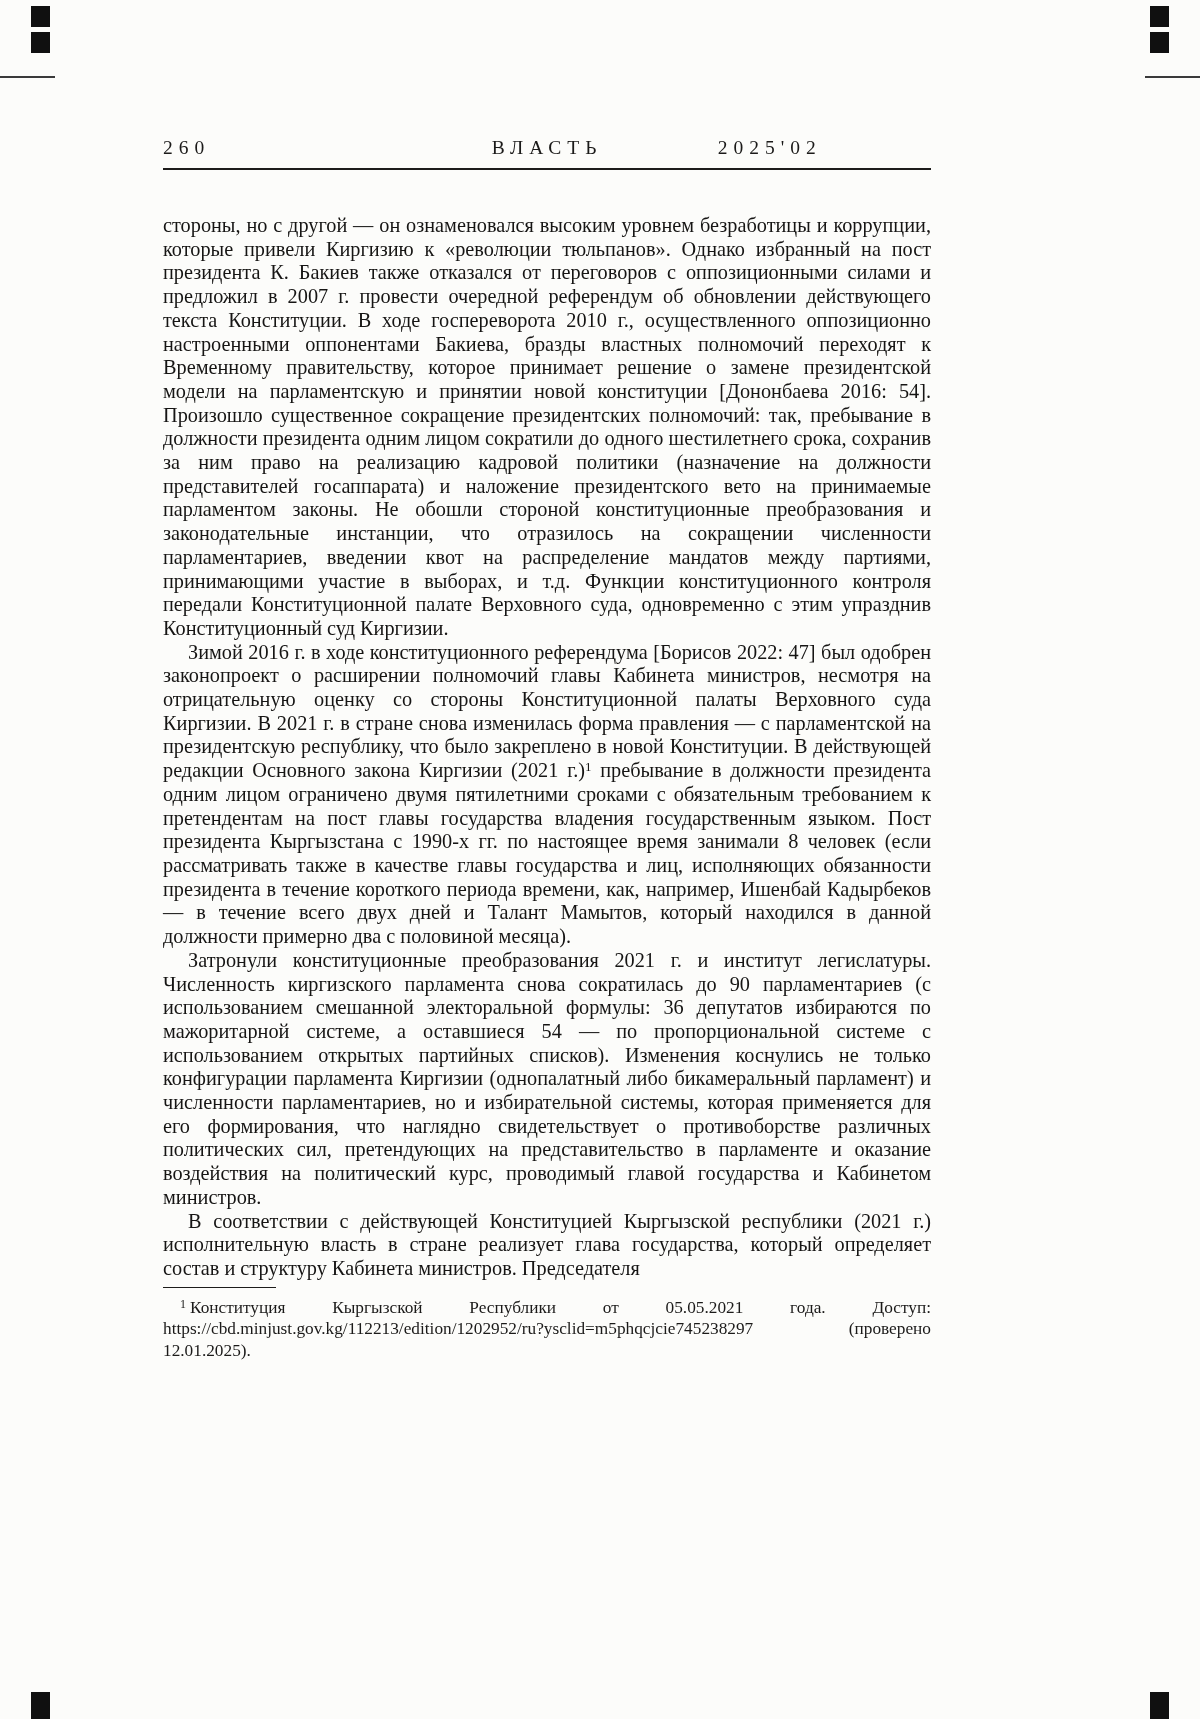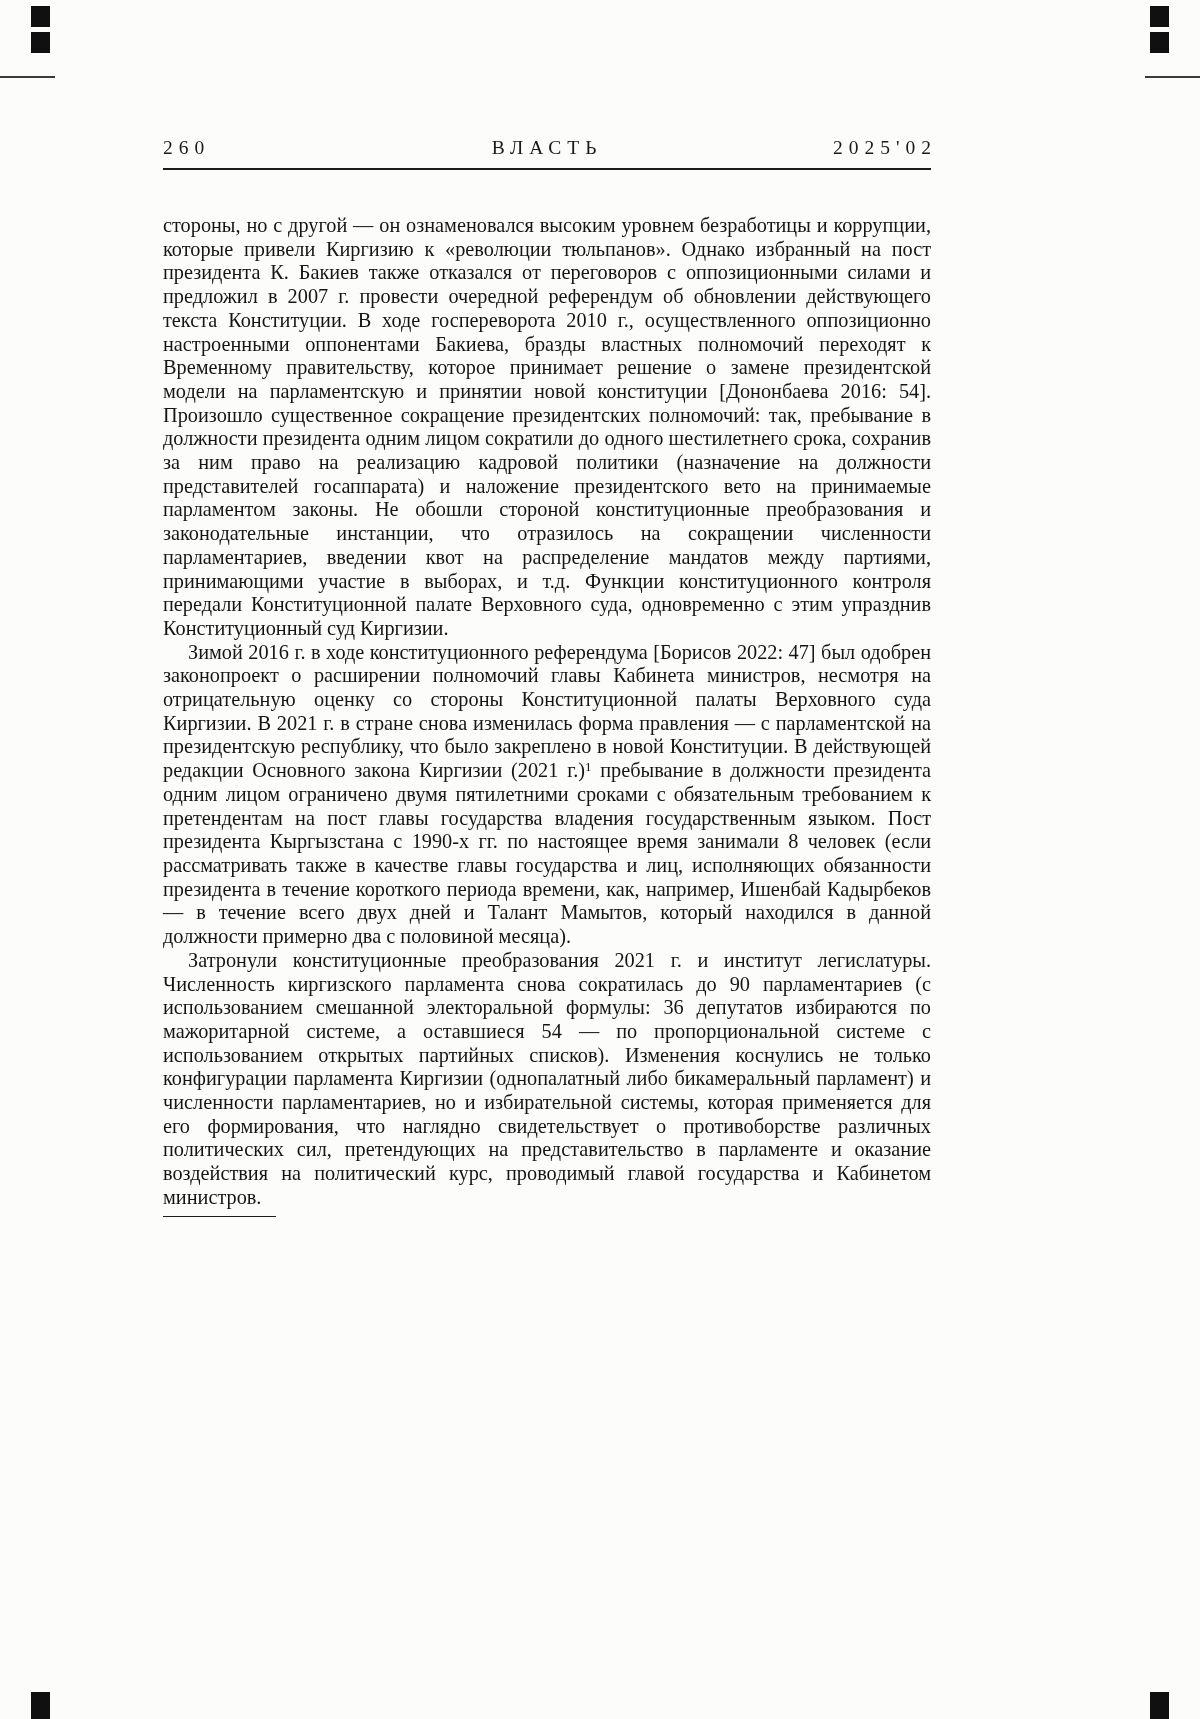--- a/index.html
+++ b/index.html
@@ -44,7 +44,7 @@
   }
   .running-header .hl { text-align: left; }
   .running-header .hc { text-align: left; }
-  .running-header .hr { text-align: right; margin-right: -6px; }
+  .running-header .hr { text-align: center; margin-right: -6px; }
 
   .header-rule {
     border: 0;

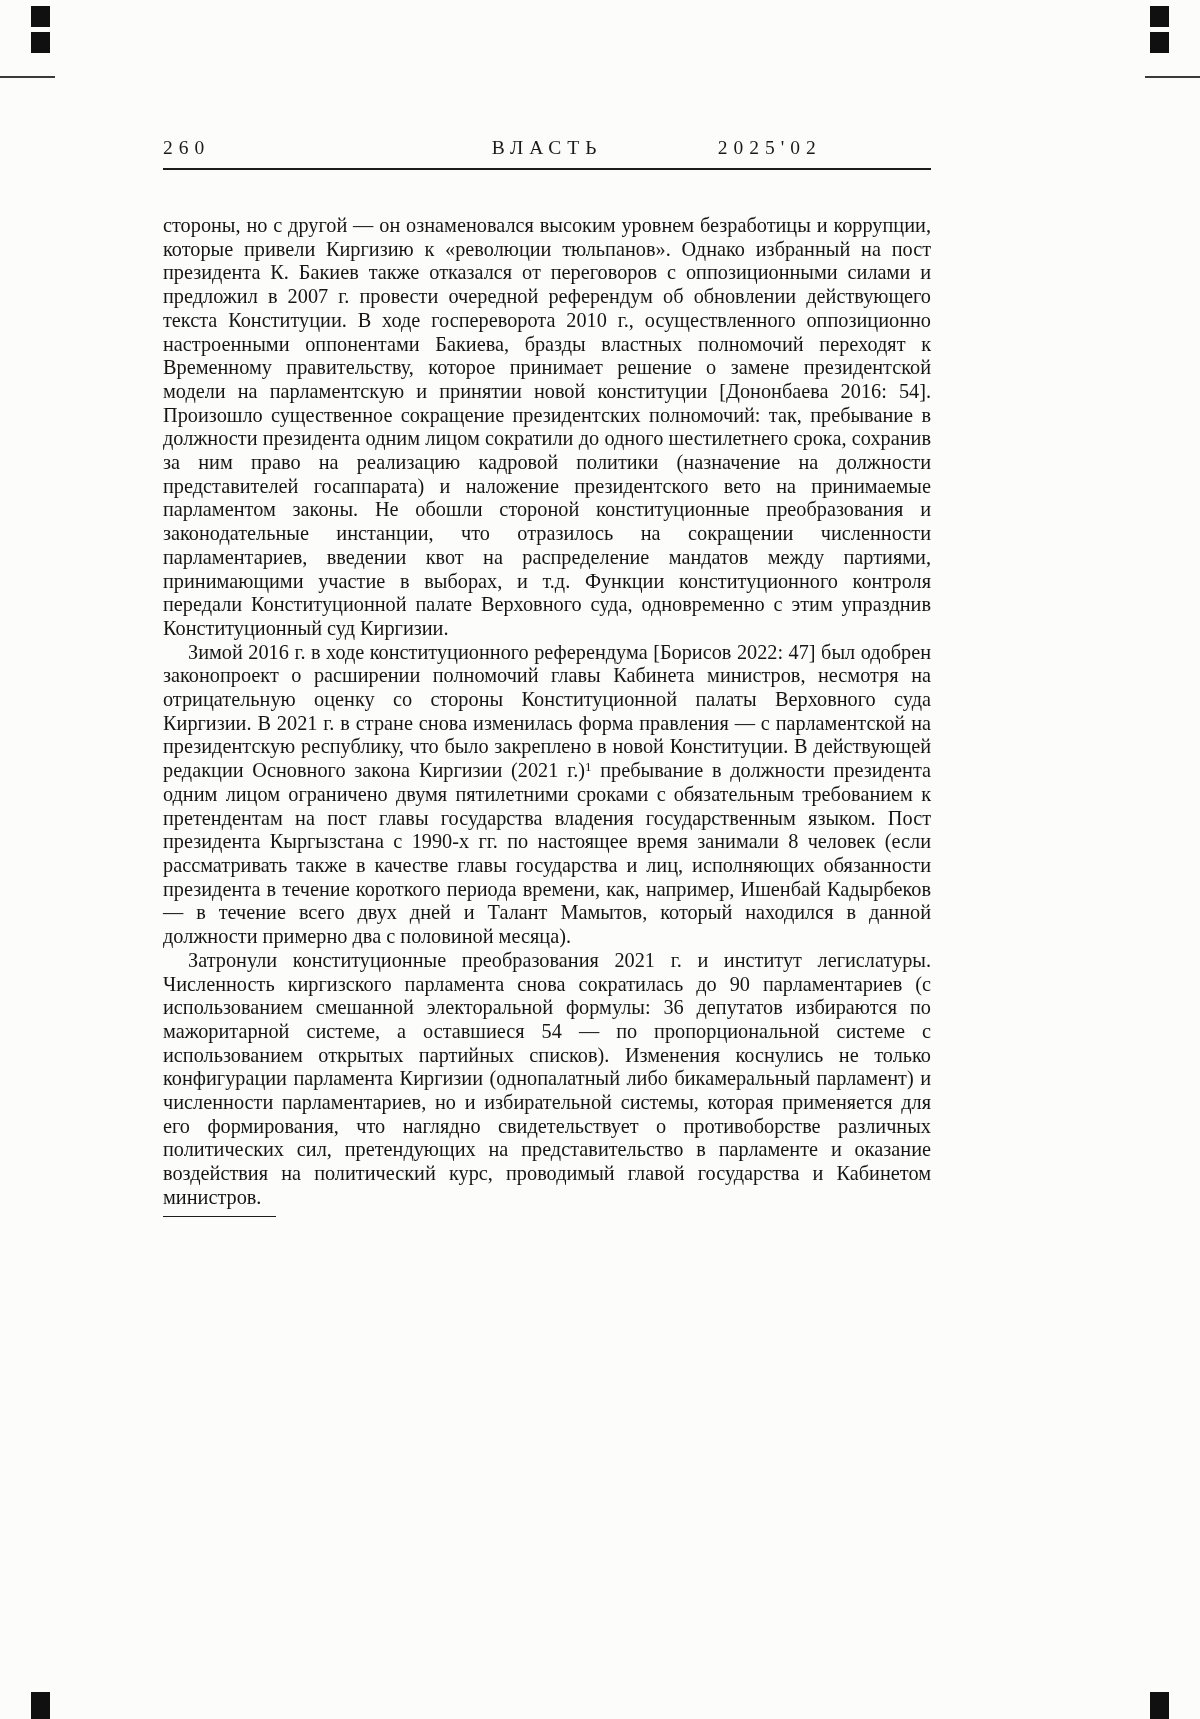--- a/index.html
+++ b/index.html
@@ -126,6 +126,9 @@
         <span>Затронули конституционные преобразования 2021 г. и институт легислатуры. Численность киргизского парламента снова сократилась до 90 парламентариев (с использованием смешанной электоральной формулы: 36 депутатов избираются по мажоритарной системе, а оставшиеся 54 — по пропорциональной системе с использованием открытых партийных списков). Изменения коснулись не только конфигурации парламента Киргизии (однопалатный либо бикамеральный парламент) и численности парламентариев, но и избирательной системы, которая применяется для его формирования, что наглядно свидетельствует о противоборстве различных политических сил, претендующих на представительство в парламенте и оказание воздействия на политический курс, проводимый главой государства и Кабинетом министров.</span>
       </p>
 
+      <p class="indent">
+        <span>В соответствии с действующей Конституцией Кыргызской республики (2021 г.) исполнительную власть в стране реализует глава государства, который определяет состав и структуру Кабинета министров. Председателя</span>
+      </p>
 
     </main>
 

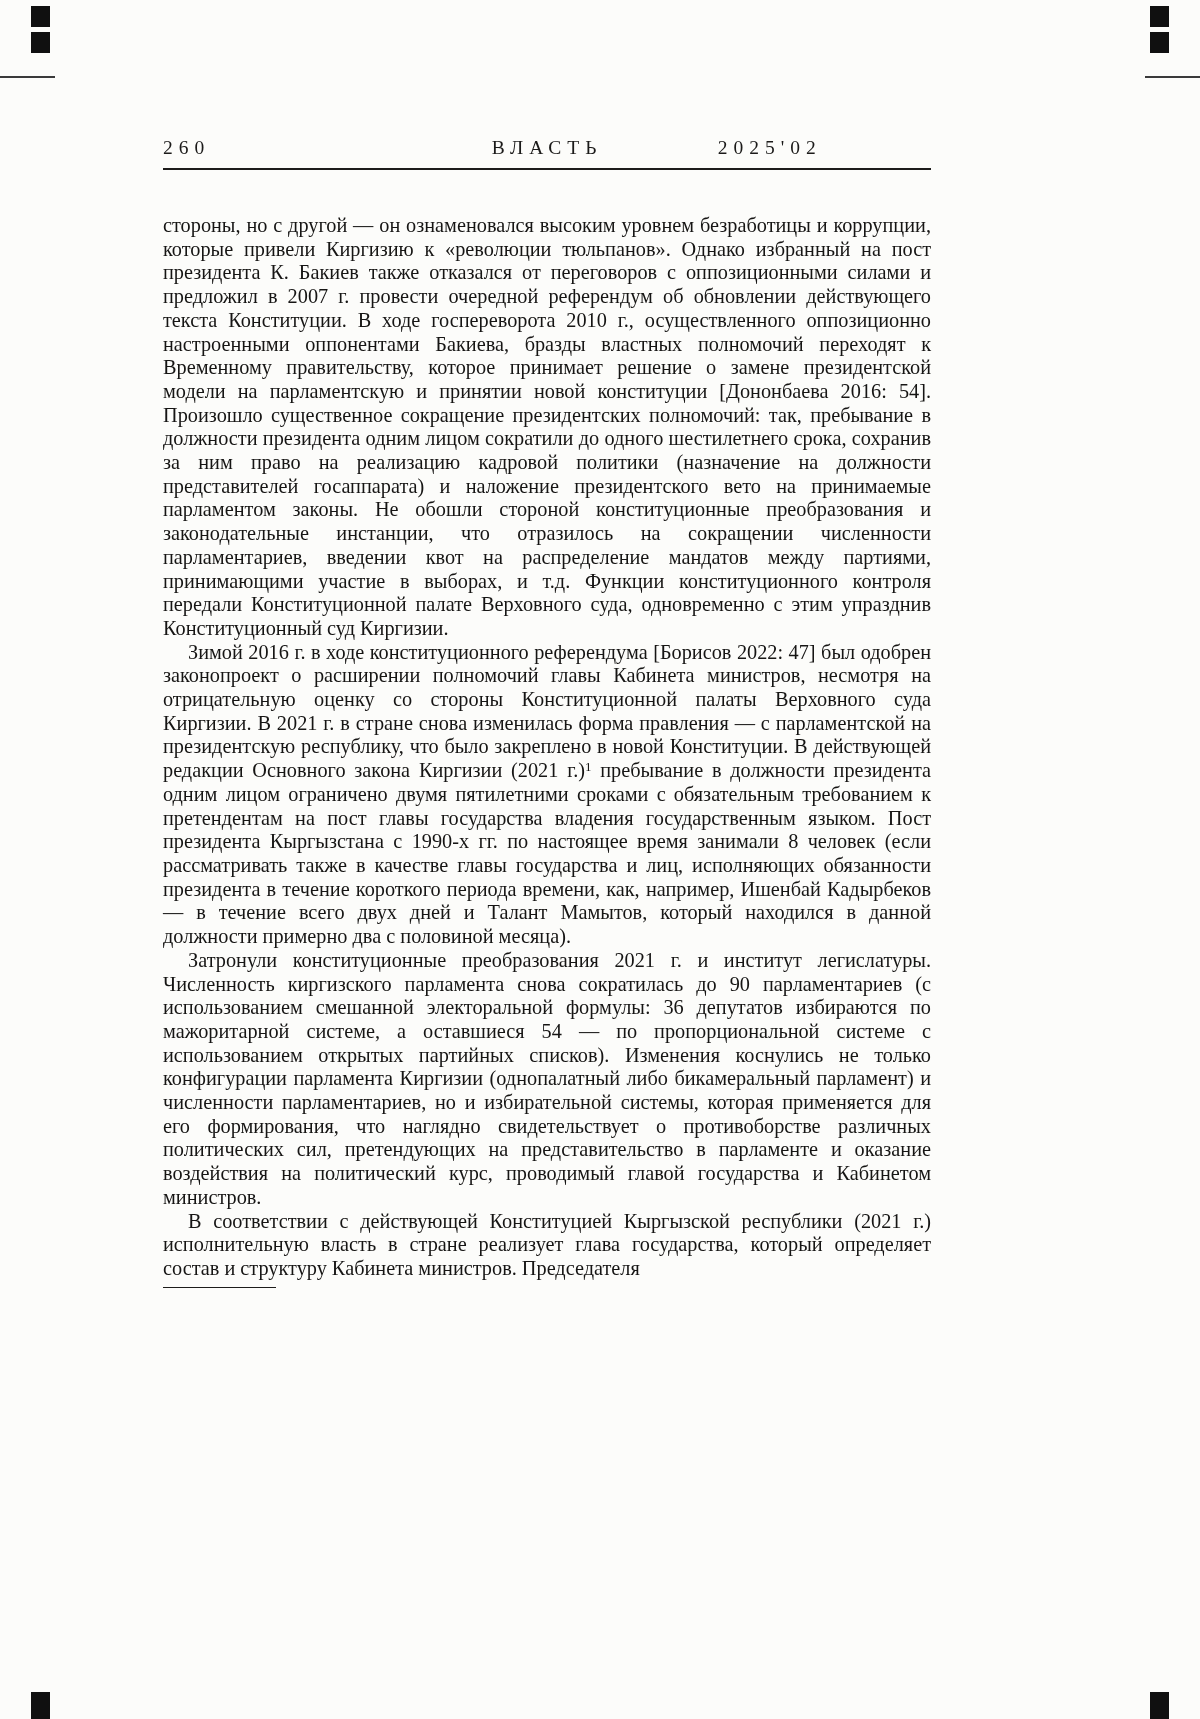--- a/index.html
+++ b/index.html
@@ -134,6 +134,11 @@
 
     <hr class="footnote-sep">
 
+    <div class="footnote">
+      <p>
+        <sup>1</sup><span>Конституция Кыргызской Республики от 05.05.2021 года. Доступ: https://cbd.minjust.gov.kg/112213/edition/1202952/ru?ysclid=m5phqcjcie745238297 (проверено 12.01.2025).</span>
+      </p>
+    </div>
 
   </div>
 

